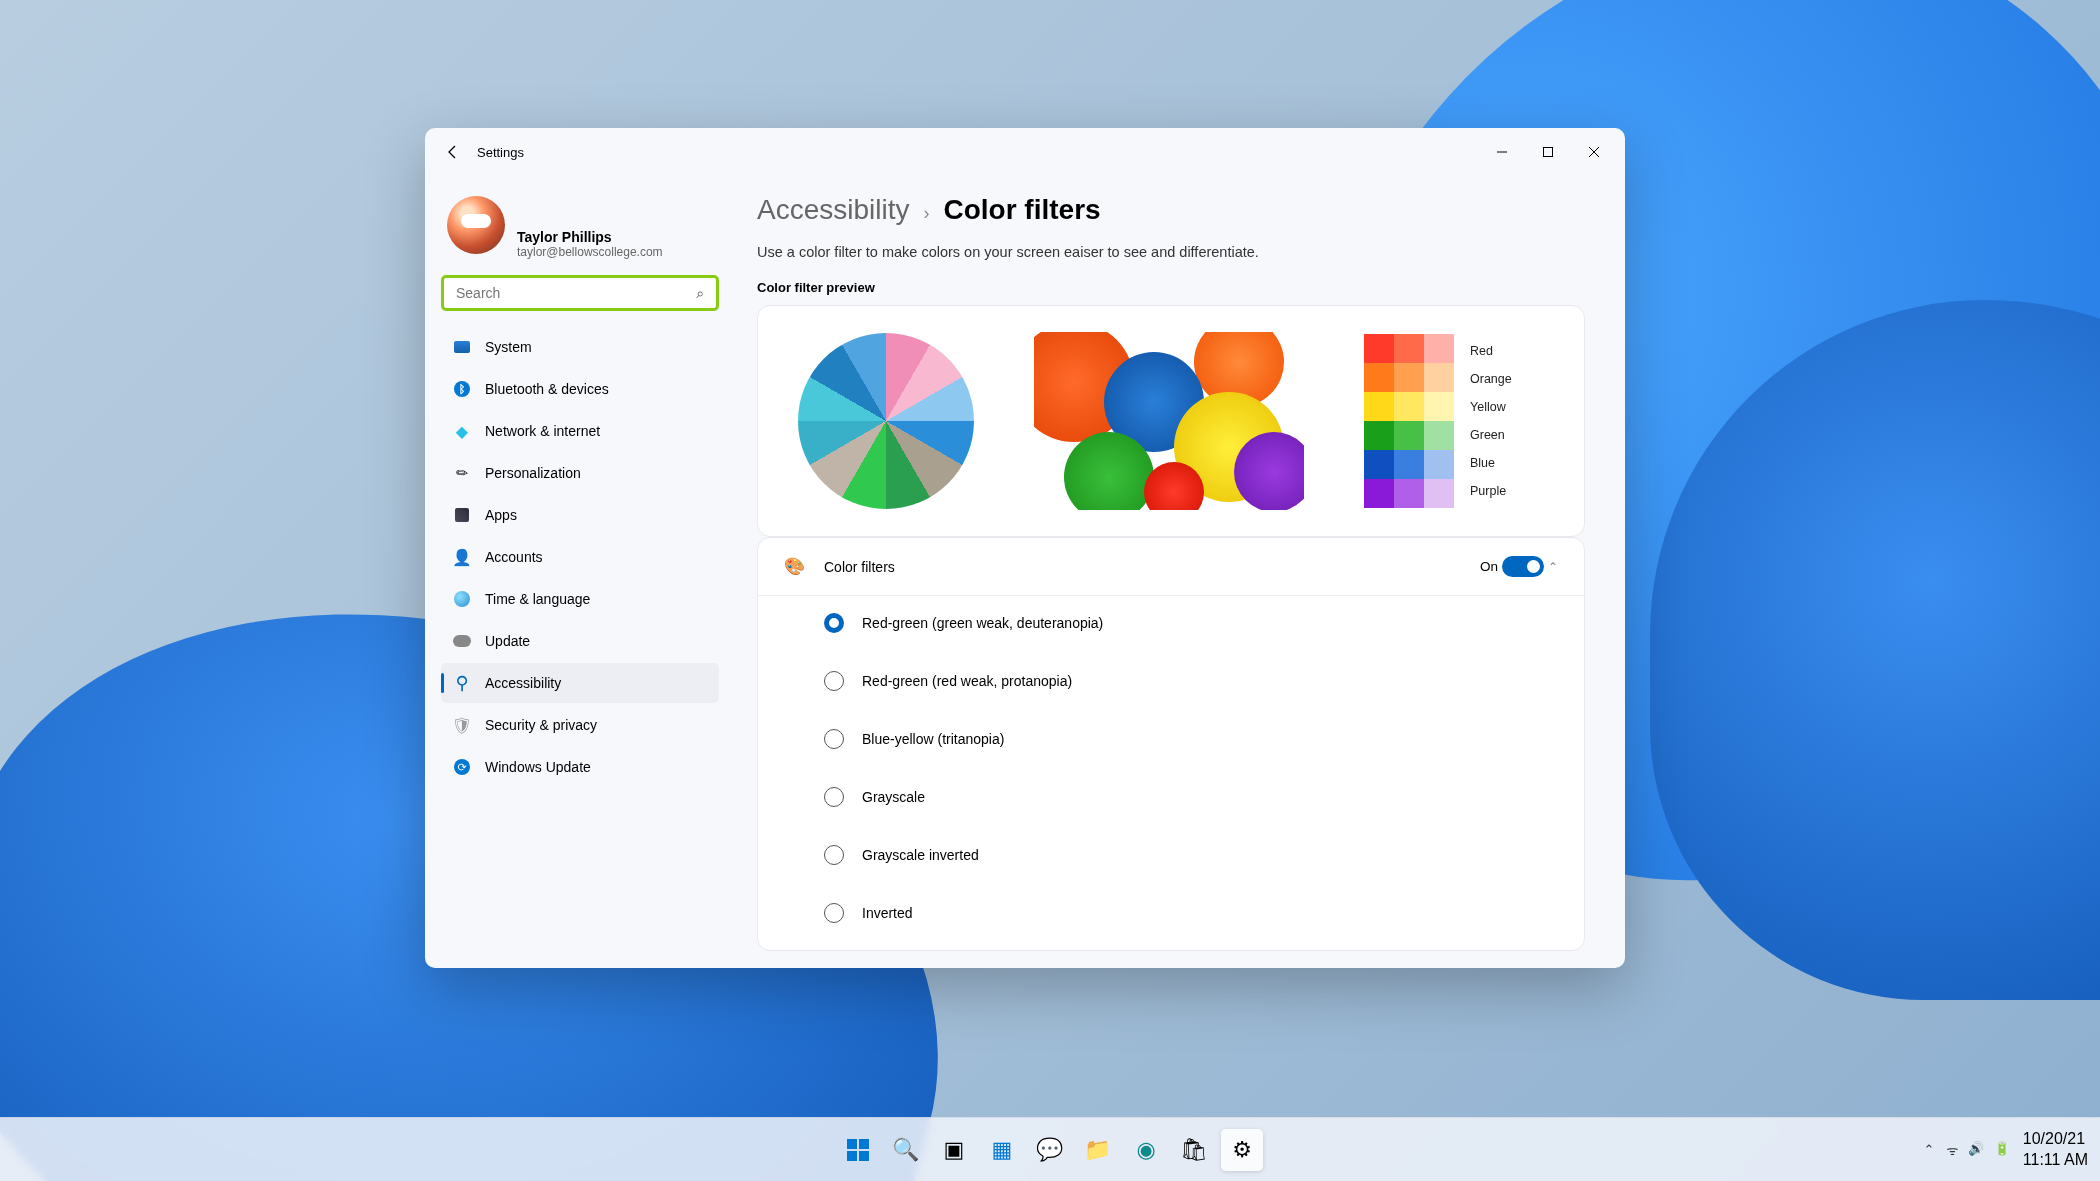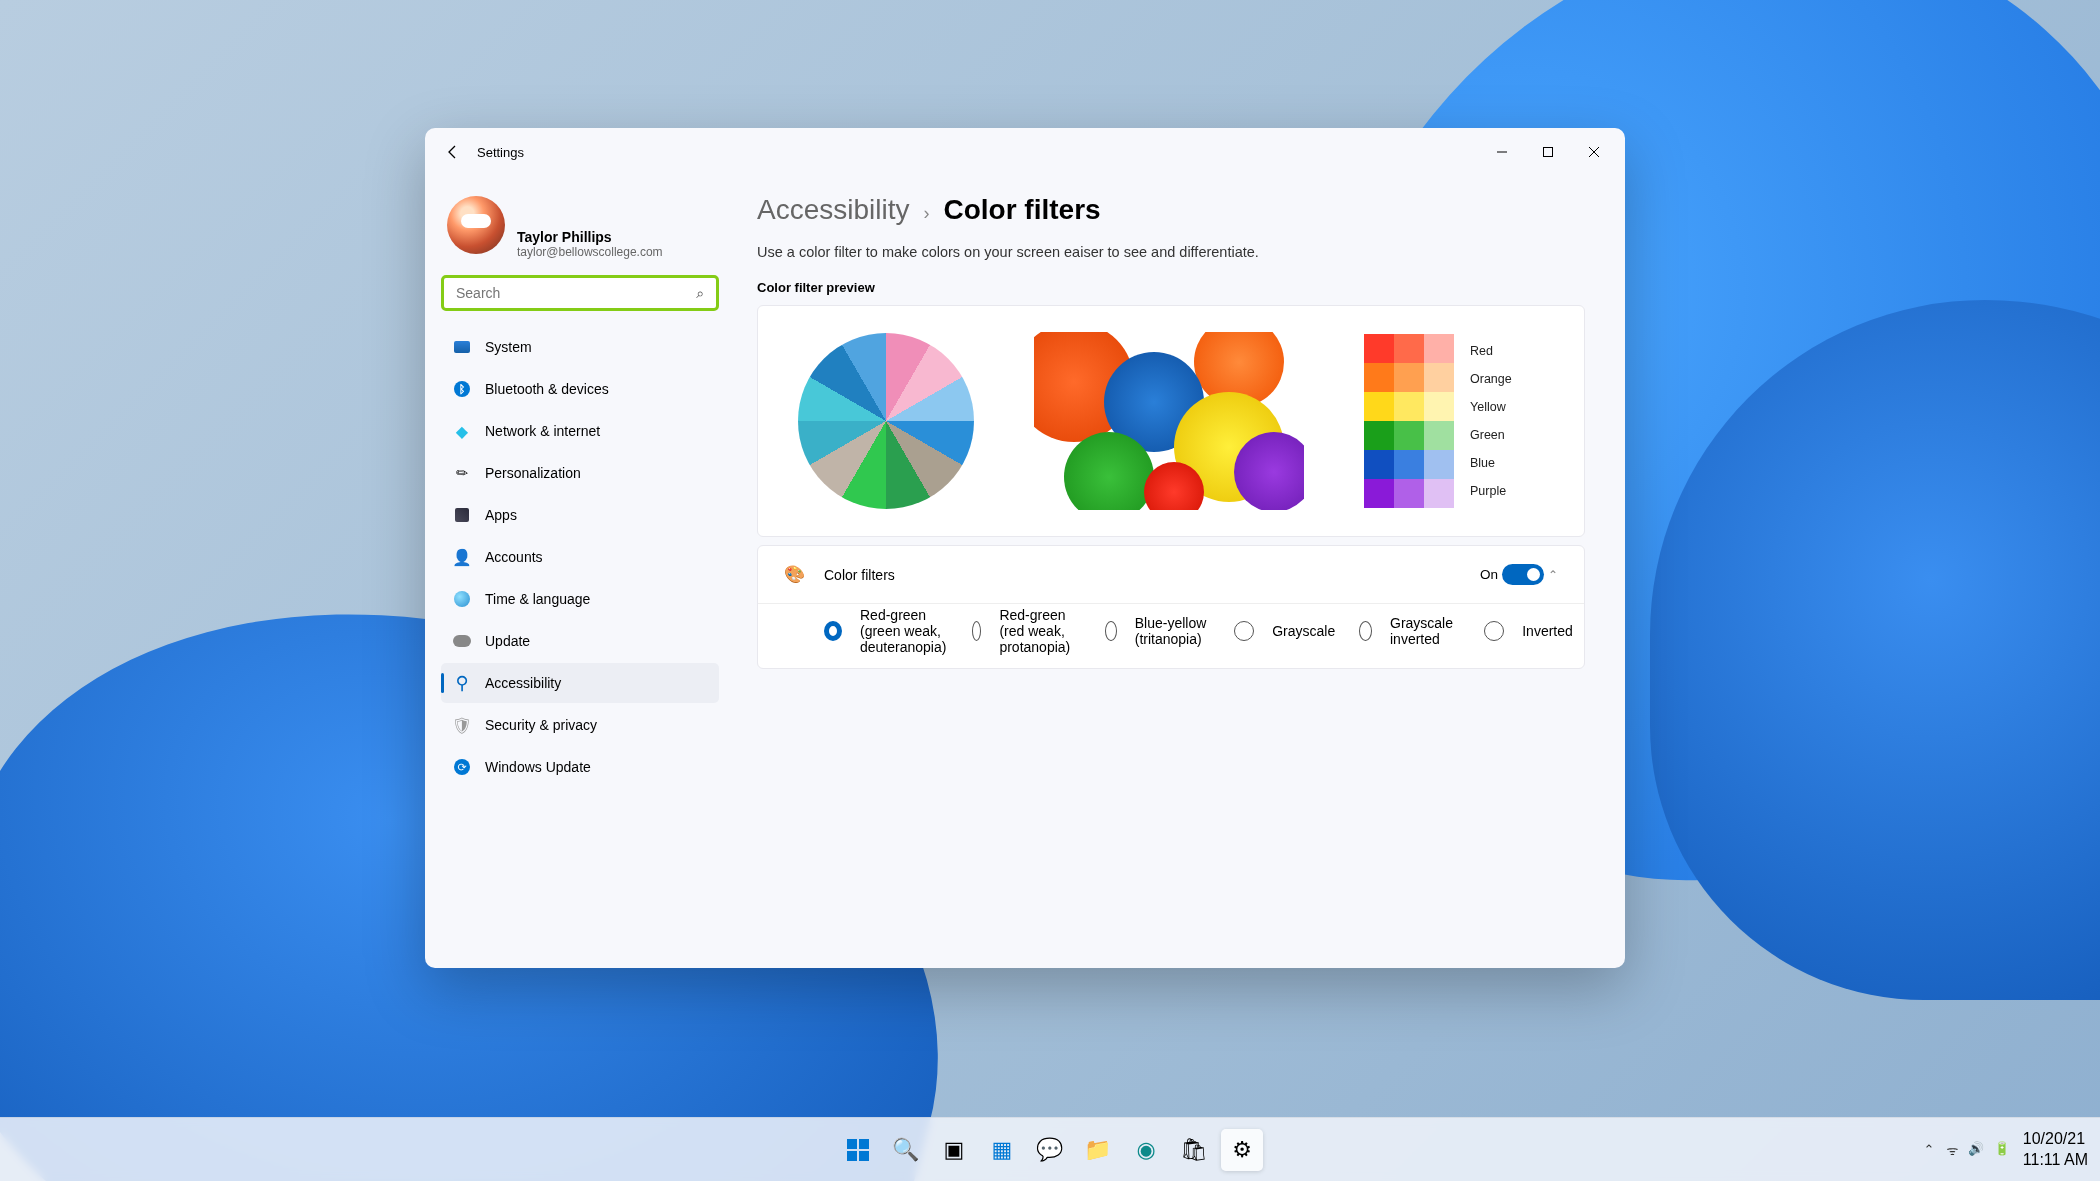--- a/index.html
+++ b/index.html
@@ -54,7 +54,7 @@
 .desc { font-size: 14.5px; color: #333; margin-bottom: 20px; }
 .section-label { font-size: 13px; font-weight: 600; margin-bottom: 10px; }
 
-.card { background: #fff; border: 1px solid #e8e8ee; border-radius: 6px; margin-bottom: 8px; }
+.card { background: #fff; border: 1px solid #e8e8ee; border-radius: 13px; }
 .preview-card { padding: 26px 40px; display: flex; align-items: center; gap: 60px; }
 .pie { width: 176px; height: 176px; border-radius:50%; background: conic-gradient(#f08eb8 0 30deg,#f8b8d0 30deg 60deg,#8cc8f0 60deg 90deg,#2a8fd8 90deg 120deg,#aaa090 120deg 150deg,#2a9f4f 150deg 180deg,#30c84f 180deg 210deg,#c0b4a8 210deg 240deg,#3ab0c8 240deg 270deg,#48c8d8 270deg 300deg,#2080c0 300deg 330deg,#50a4e0 330deg 360deg); }
 .photo { width: 270px; height: 178px; position:relative; overflow:hidden; }

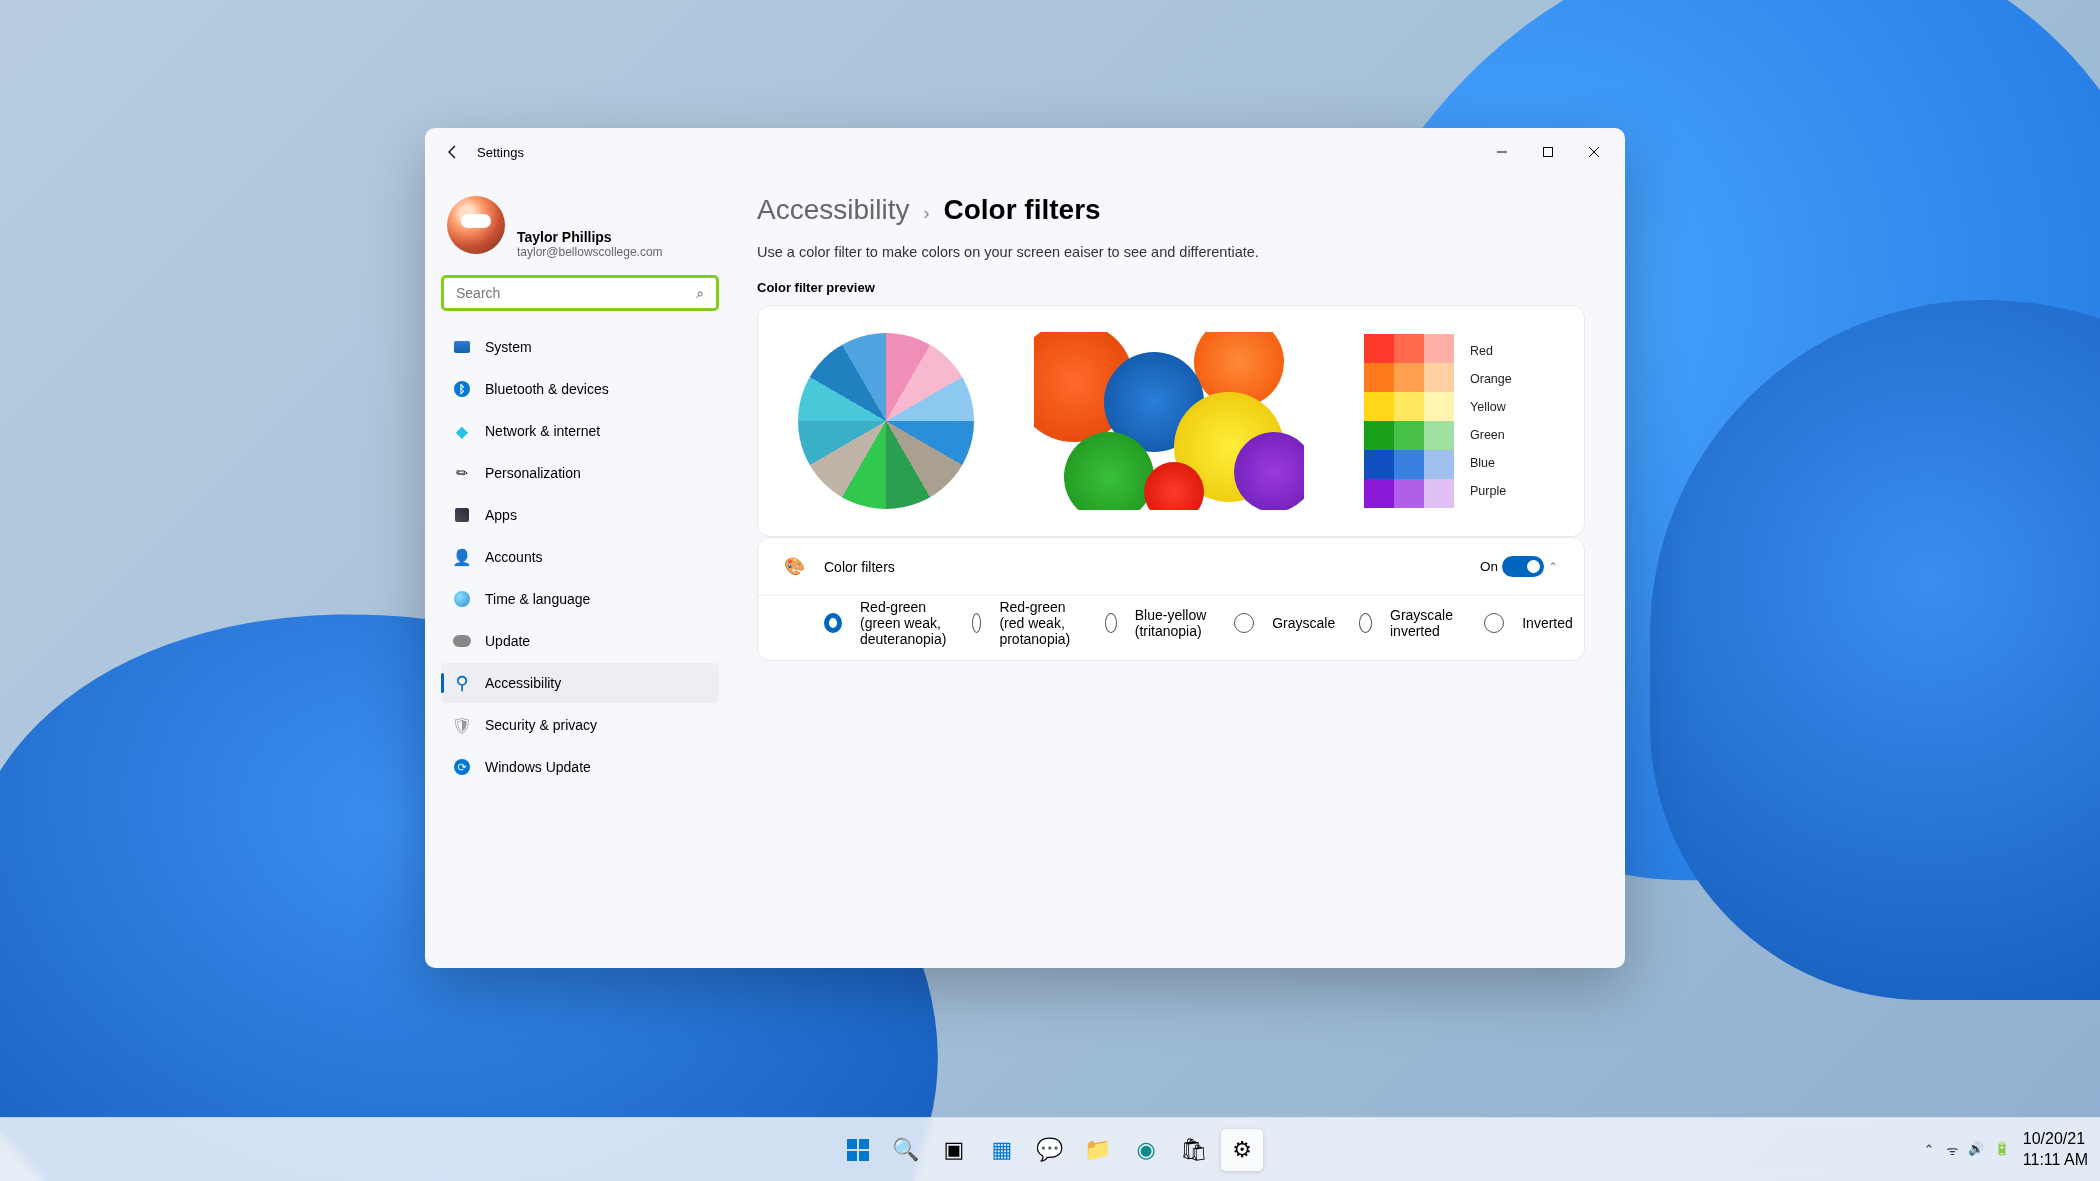--- a/index.html
+++ b/index.html
@@ -83,7 +83,7 @@
 .toggle.on::after { background:#fff; right:4px; }
 .toggle.off::after { background:#555; left:4px; top:2.5px; }
 .chev { color:#888; font-size:12px; cursor:pointer; }
-.radio-list { padding: 10px 26px 20px 66px; border-top:1px solid #eee; display:flex; flex-direction:row; gap:24px; }
+.radio-list { padding: 10px 26px 20px 66px; border-top:1px solid #eee; display:flex; flex-direction:column; gap:24px; }
 .radio-row { display:flex; align-items:center; gap:18px; height:34px; cursor:pointer; font-size:14px; }
 .radio { width:20px; height:20px; border-radius:50%; border:1.5px solid #555; display:flex; align-items:center; justify-content:center; }
 .radio.sel { border:5px solid #0067c0; }

